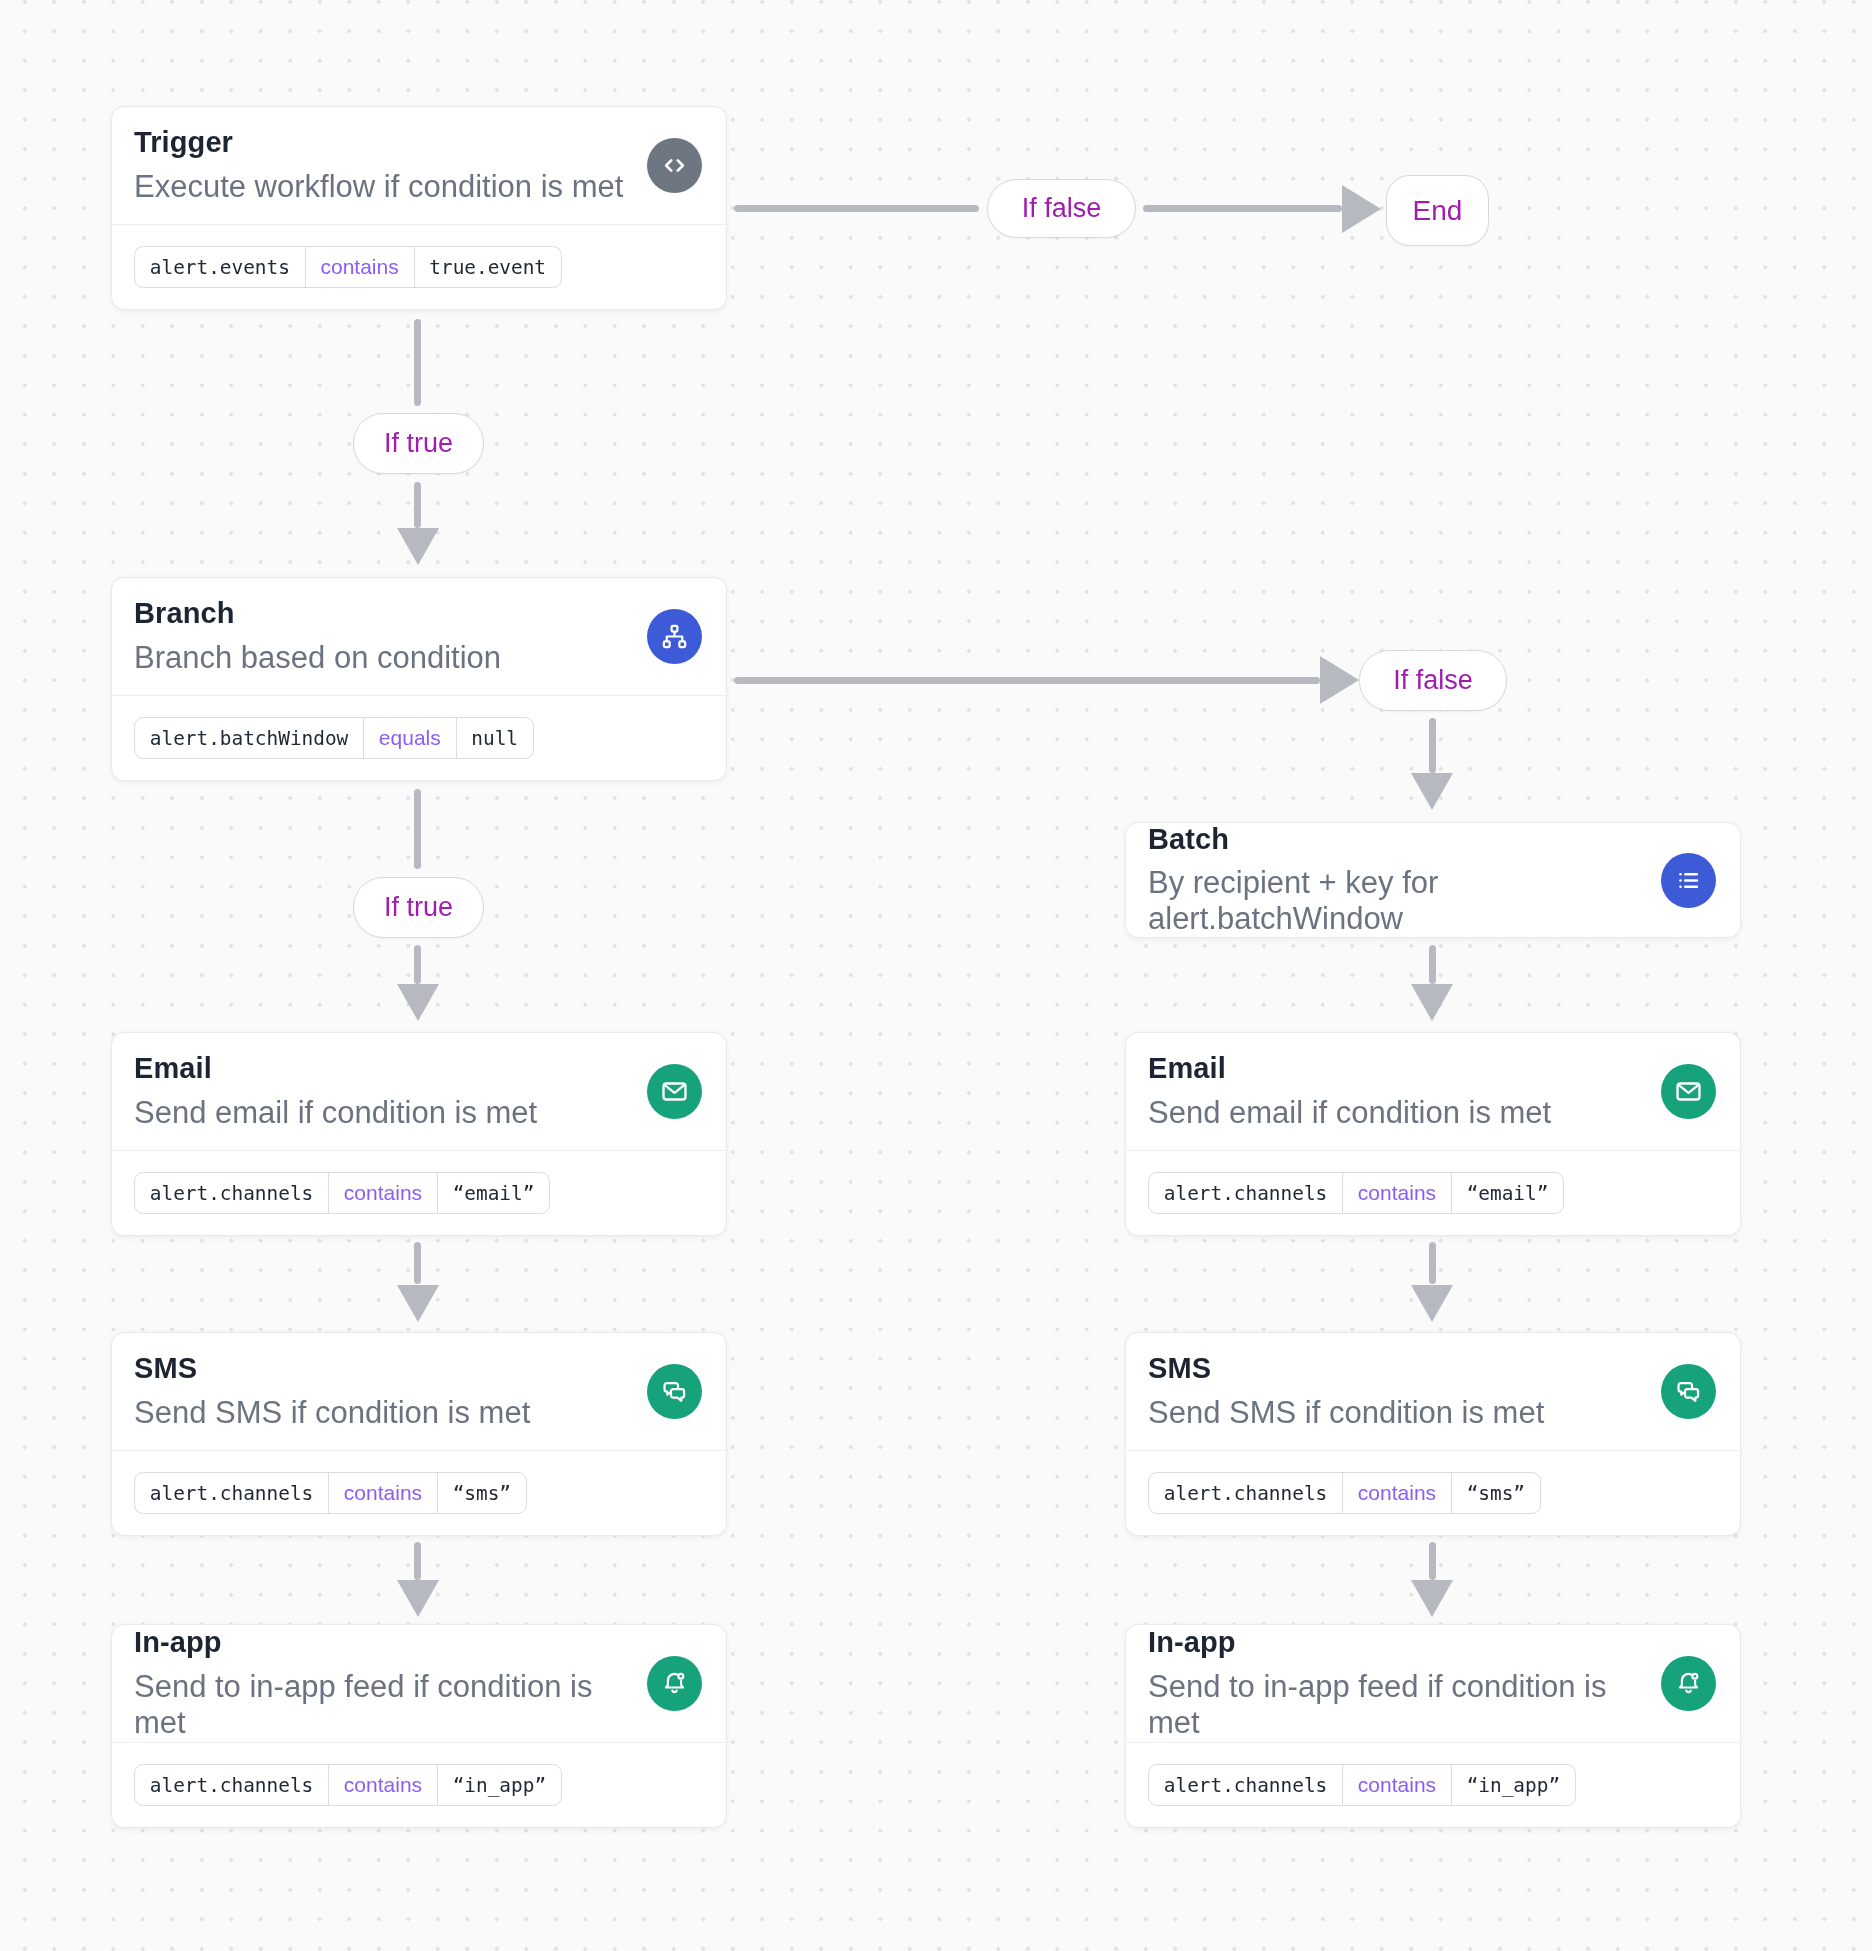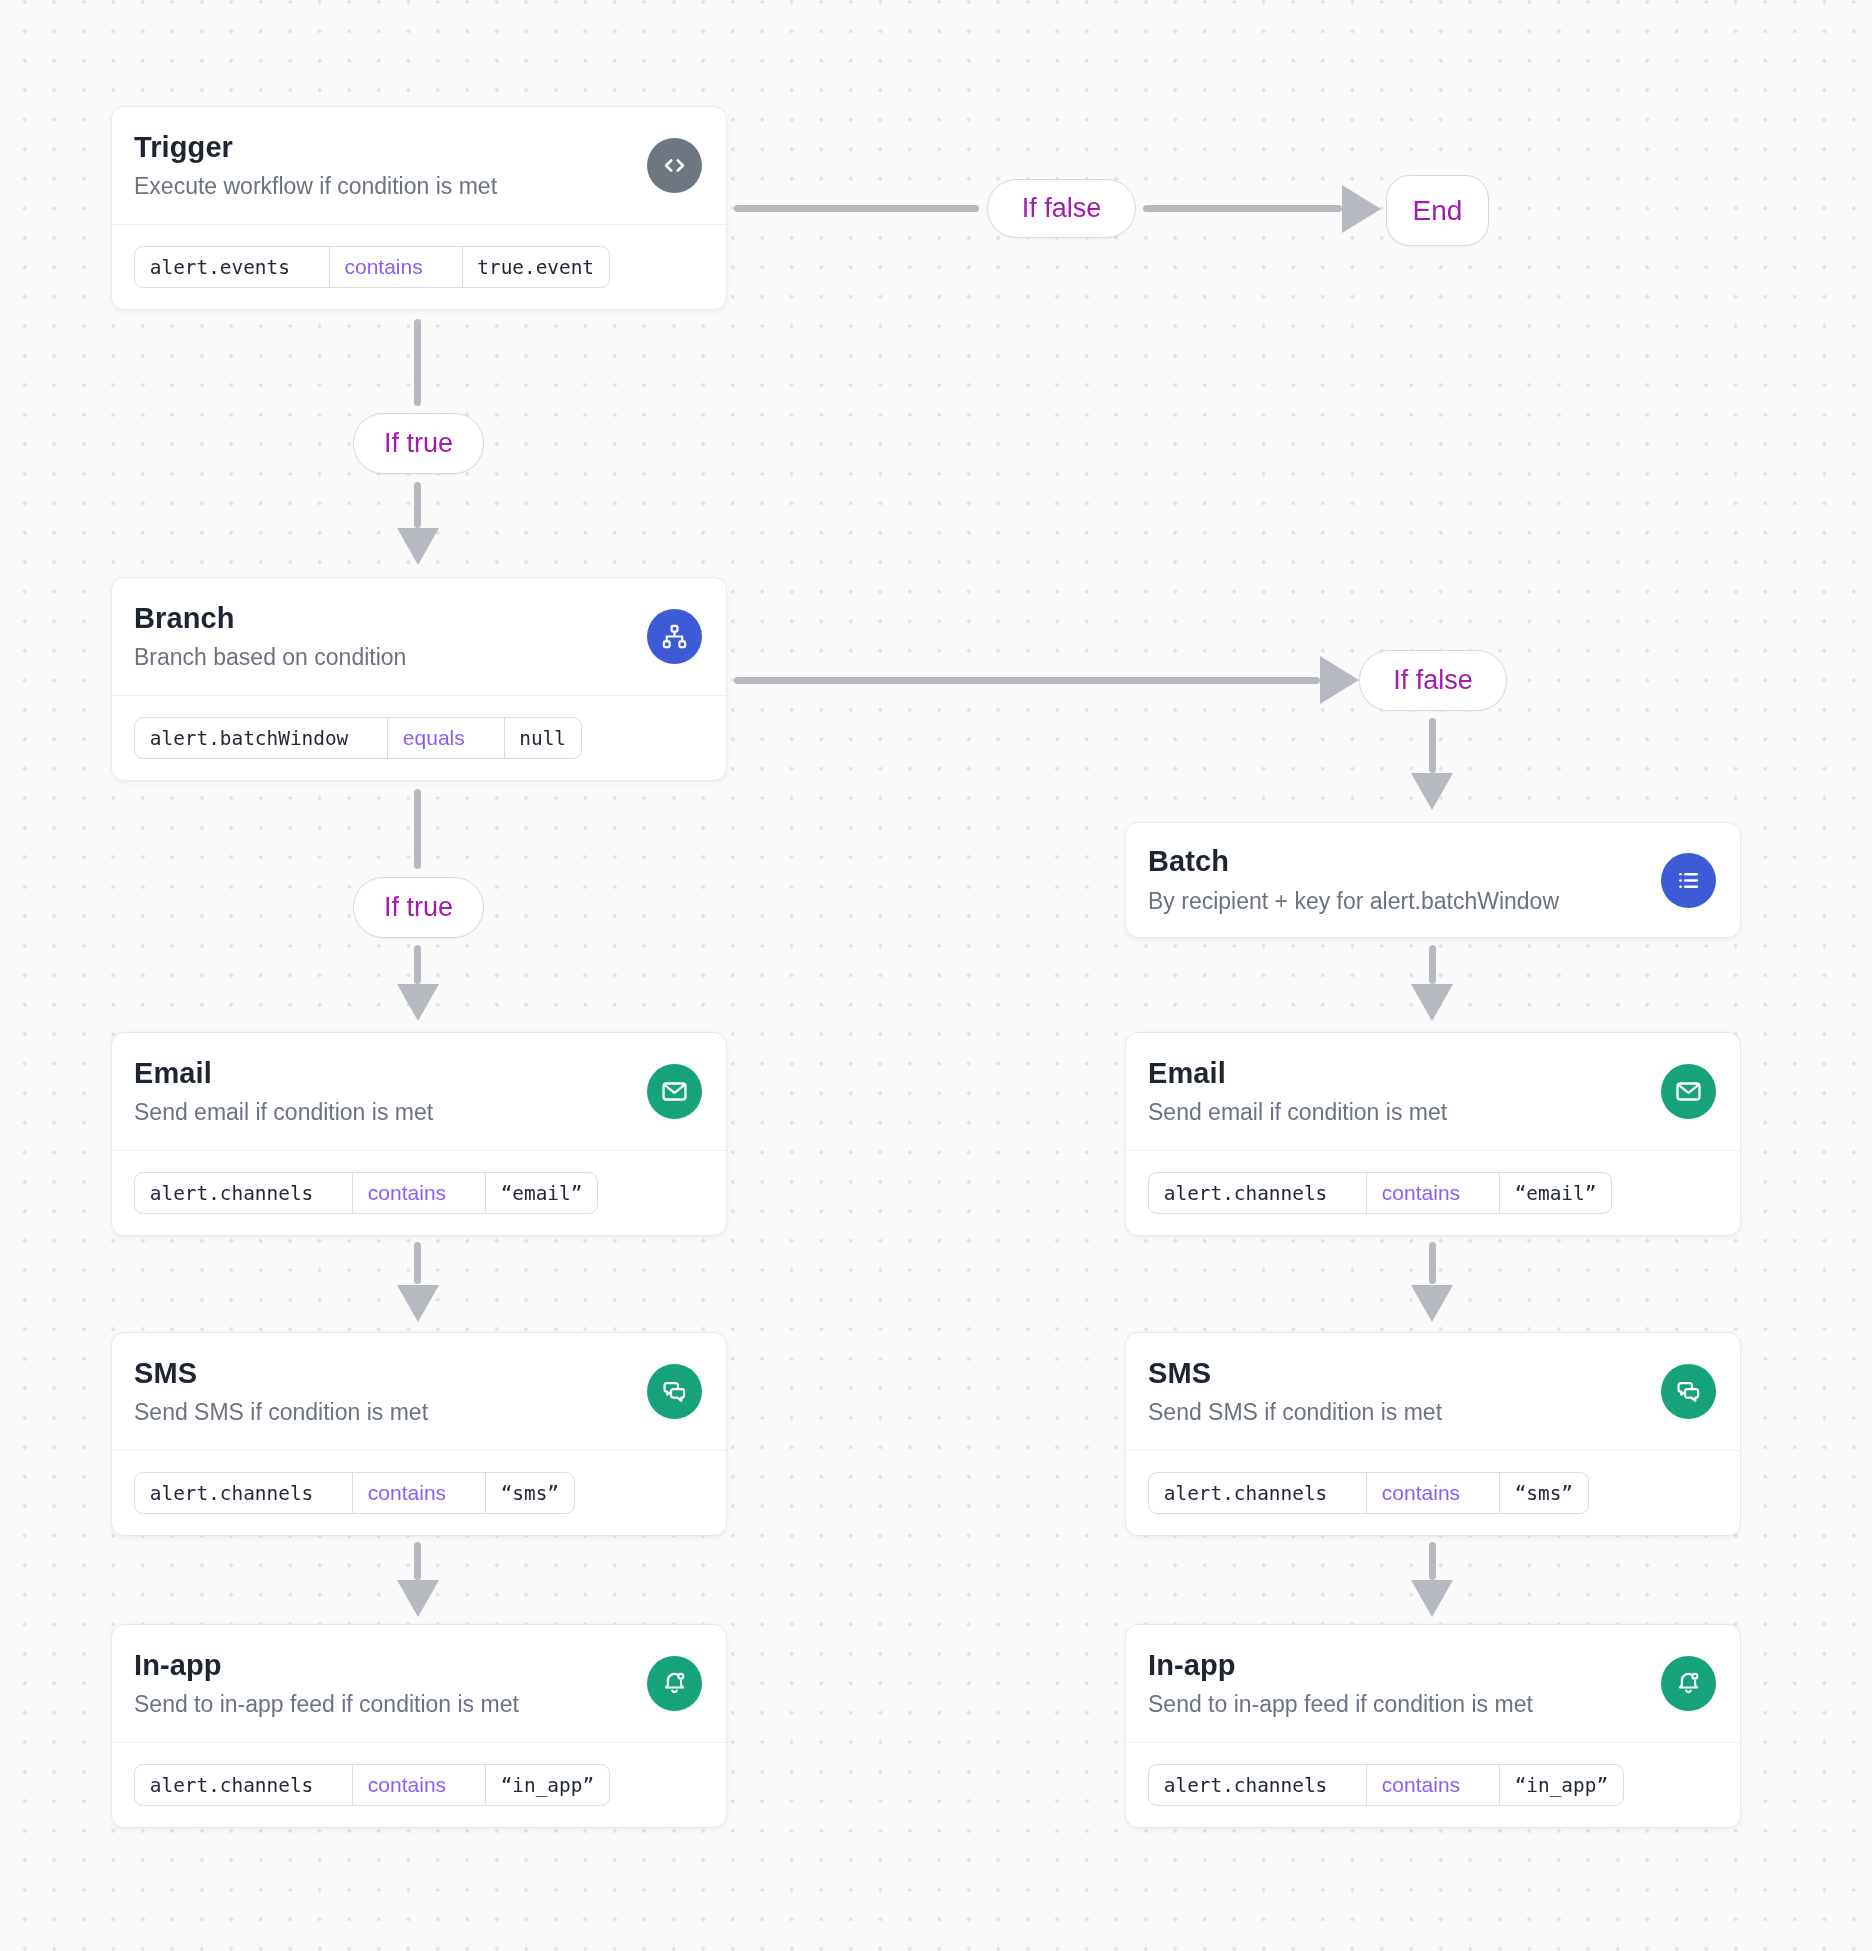--- a/index.html
+++ b/index.html
@@ -27,7 +27,7 @@
   .node-batch .node-head{height:114px}
   .head-text{display:flex;flex-direction:column;gap:9.2px;min-width:0}
   .node-title{font-size:29px;font-weight:700;color:#1d2533;letter-spacing:0.1px}
-  .node-sub{font-size:23px;color:#6c7380}
+  .node-sub{font-size:31px;color:#6c7380}
   .node-cond{
     border-top:1.4px solid #eceef1;height:84px;
     display:flex;align-items:center;padding:0 22px;

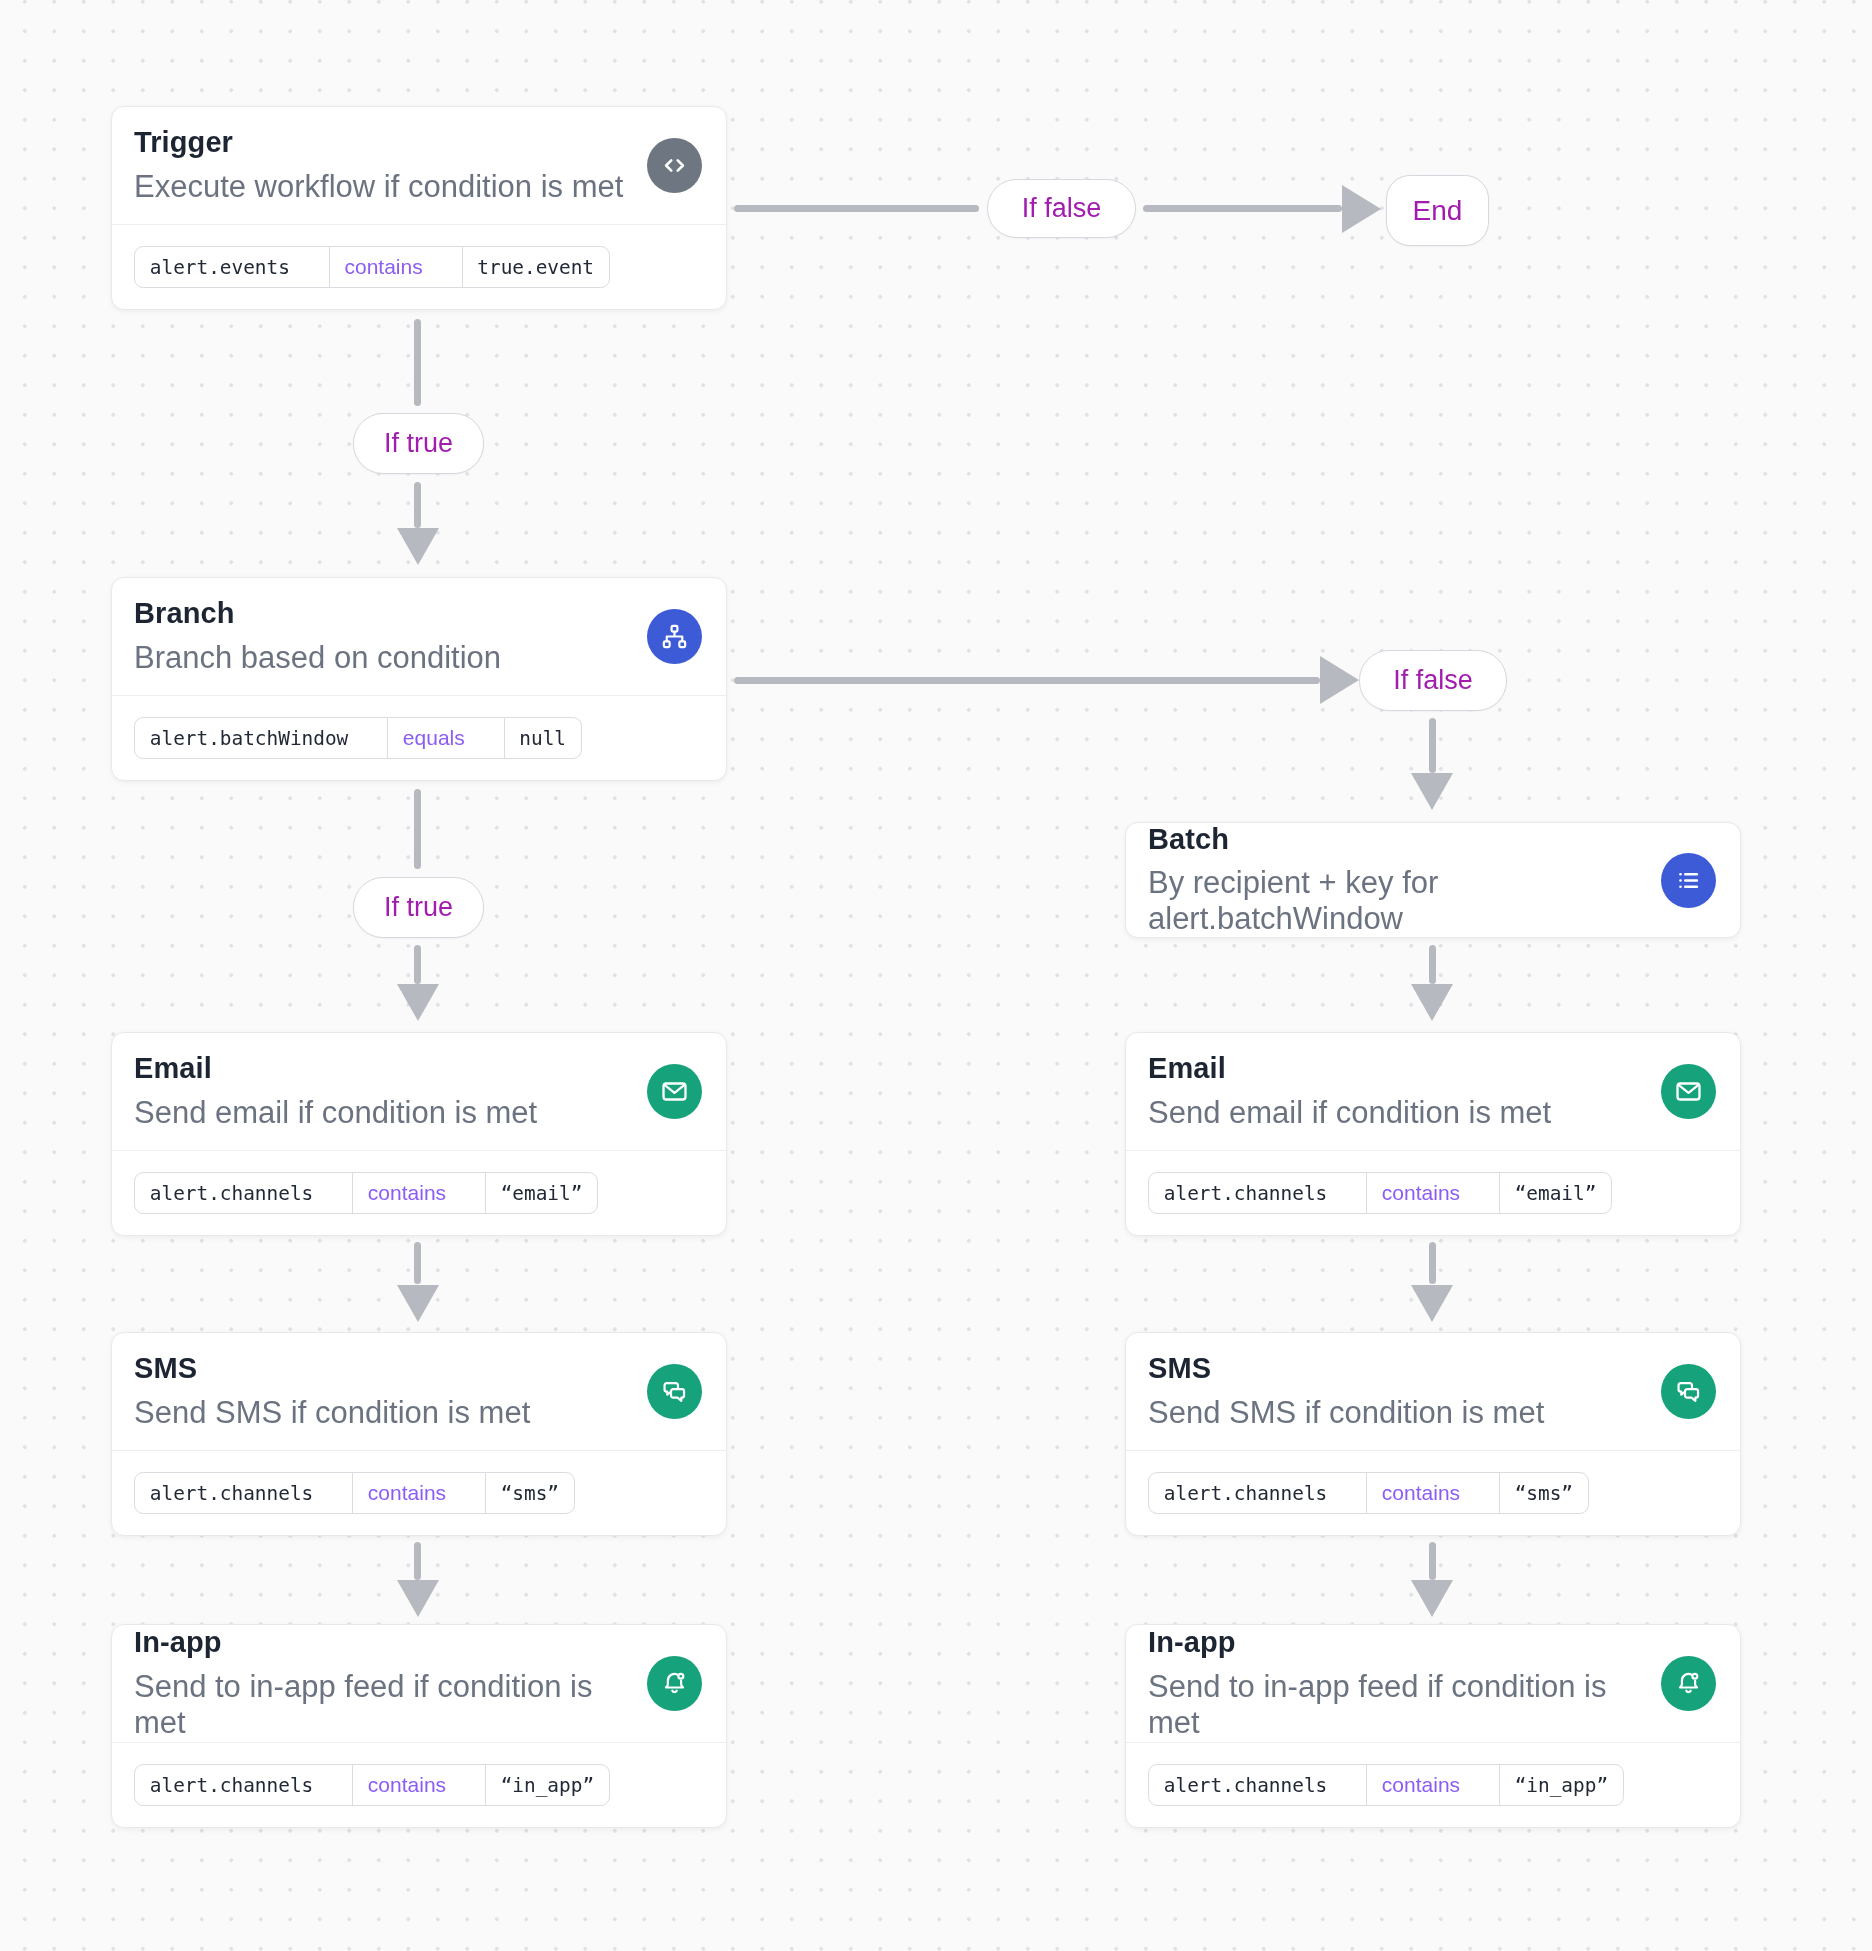--- a/index.html
+++ b/index.html
@@ -34,7 +34,7 @@
   }
   .cond-pill{
     display:inline-flex;align-items:stretch;background:#fff;
-    border:1.4px solid #d9dce1;border-radius:9.2px;overflow:hidden;gap:24px;
+    border:1.4px solid #d9dce1;border-radius:9.2px;overflow:hidden;
   }
   .cond-cell{
     display:flex;align-items:center;padding:8.3px 14.8px;

